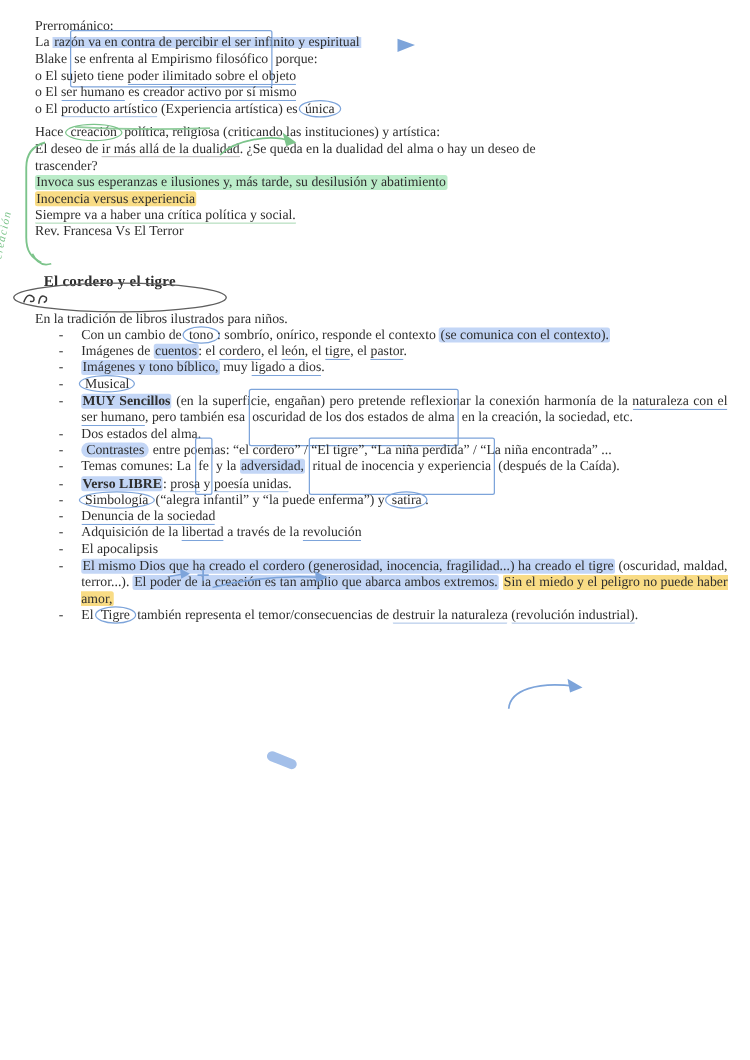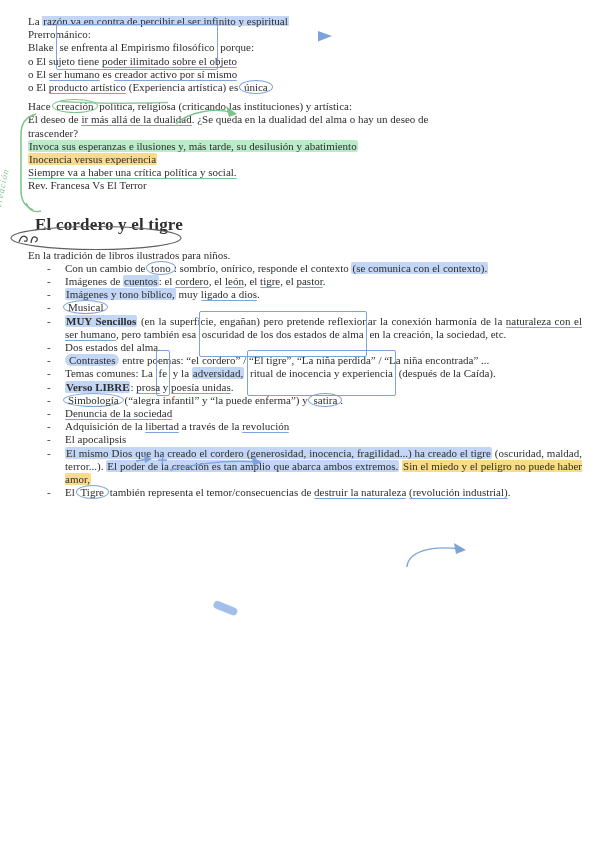--- a/index.html
+++ b/index.html
@@ -51,8 +51,8 @@
 
 <div id="doc">
     <div class="block">
+      <div class="line"><span class="seg">Prerrománico:</span></div>
       <div class="line"><span class="seg">La </span><span class="seg hlb strike">razón va en contra de percibir el ser infinito y espiritual</span></div>
-      <div class="line"><span class="seg">Prerrománico:</span></div>
       <div class="line"><span class="seg">Blake </span><span class="seg boxb">se enfrenta al Empirismo filosófico</span><span class="seg"> porque:</span></div>
       <div class="line"><span class="seg">o El sujeto tiene </span><span class="seg ulb">poder ilimitado sobre el objeto</span></div>
       <div class="line"><span class="seg">o El </span><span class="seg ulb">ser humano</span><span class="seg"> es </span><span class="seg ulb">creador activo por sí mismo</span></div>

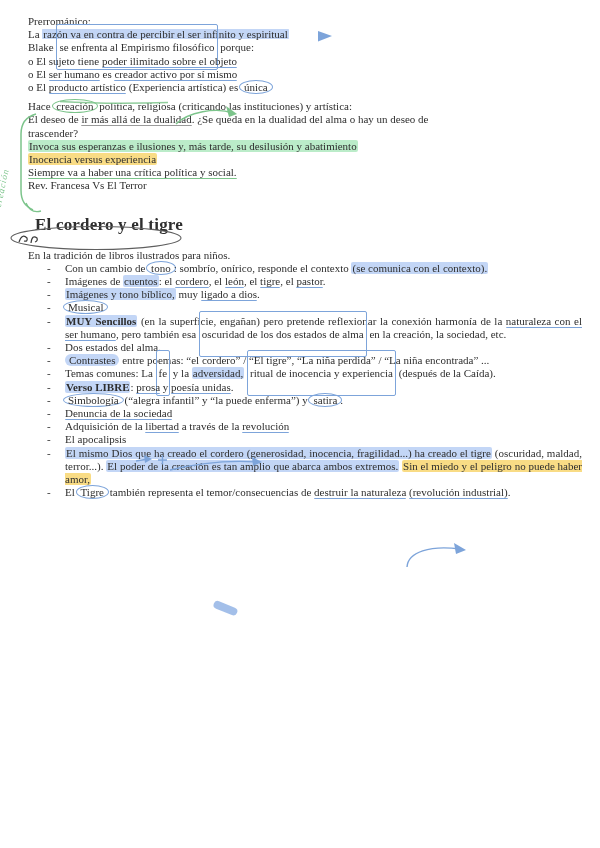--- a/index.html
+++ b/index.html
@@ -19,7 +19,7 @@
   .block{margin:0;}
   .block.gap-sm{margin-top:6px;}
   .line{min-height:13.2px; white-space:nowrap;}
-  .heading{margin-top:24px; font-size:17px; font-weight:bold; line-height:16px; padding-left:7px; letter-spacing:.2px;}
+  .heading{margin-top:24px; font-size:12px; font-weight:bold; line-height:16px; padding-left:7px; letter-spacing:.2px;}
   .para{margin-top:16px;}
   .list{margin-top:0;}
   .item{position:relative; padding-left:37px;}

